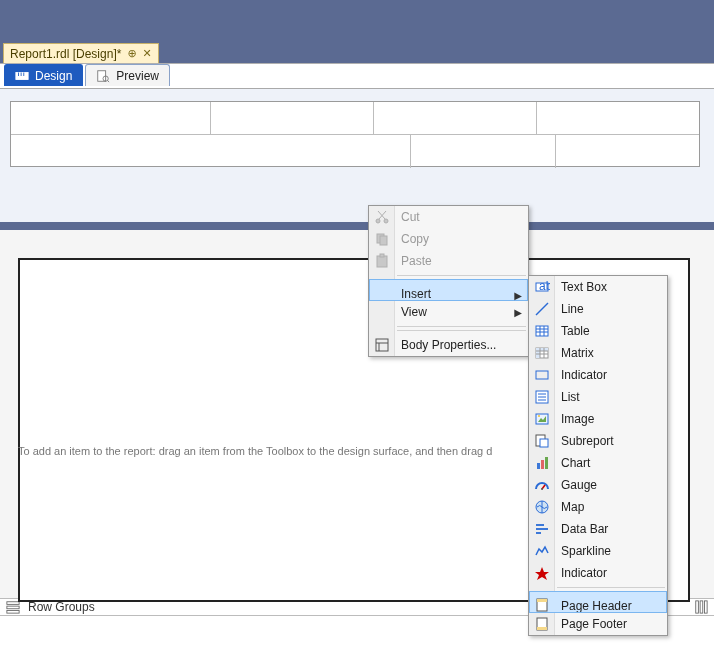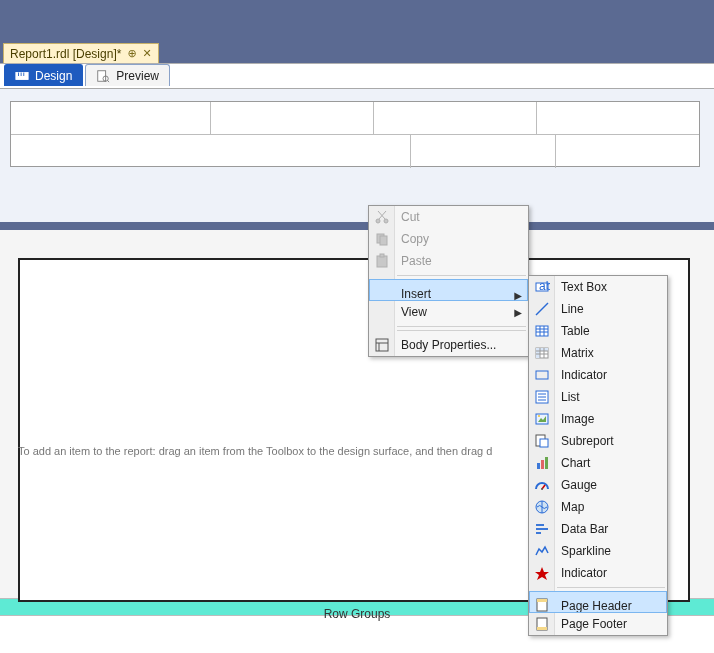--- a/index.html
+++ b/index.html
@@ -48,8 +48,8 @@
 
   
   .rowgroups-bar {
-    background: #5eead4; height: 18px; border-top: 1px solid #bcbcbc; border-bottom: 1px solid #bcbcbc;
-    display: flex; align-items: center; padding: 0 6px; gap: 8px; color: #333; flex-direction: column;
+    background: #ffffff; height: 18px; border-top: 1px solid #bcbcbc; border-bottom: 1px solid #bcbcbc;
+    display: flex; align-items: center; padding: 0 6px; gap: 8px; color: #333;
   }
   .rowgroups-bar .spacer { flex: 1; }
   .rowgroups-bar svg { width: 14px; height: 14px; }

